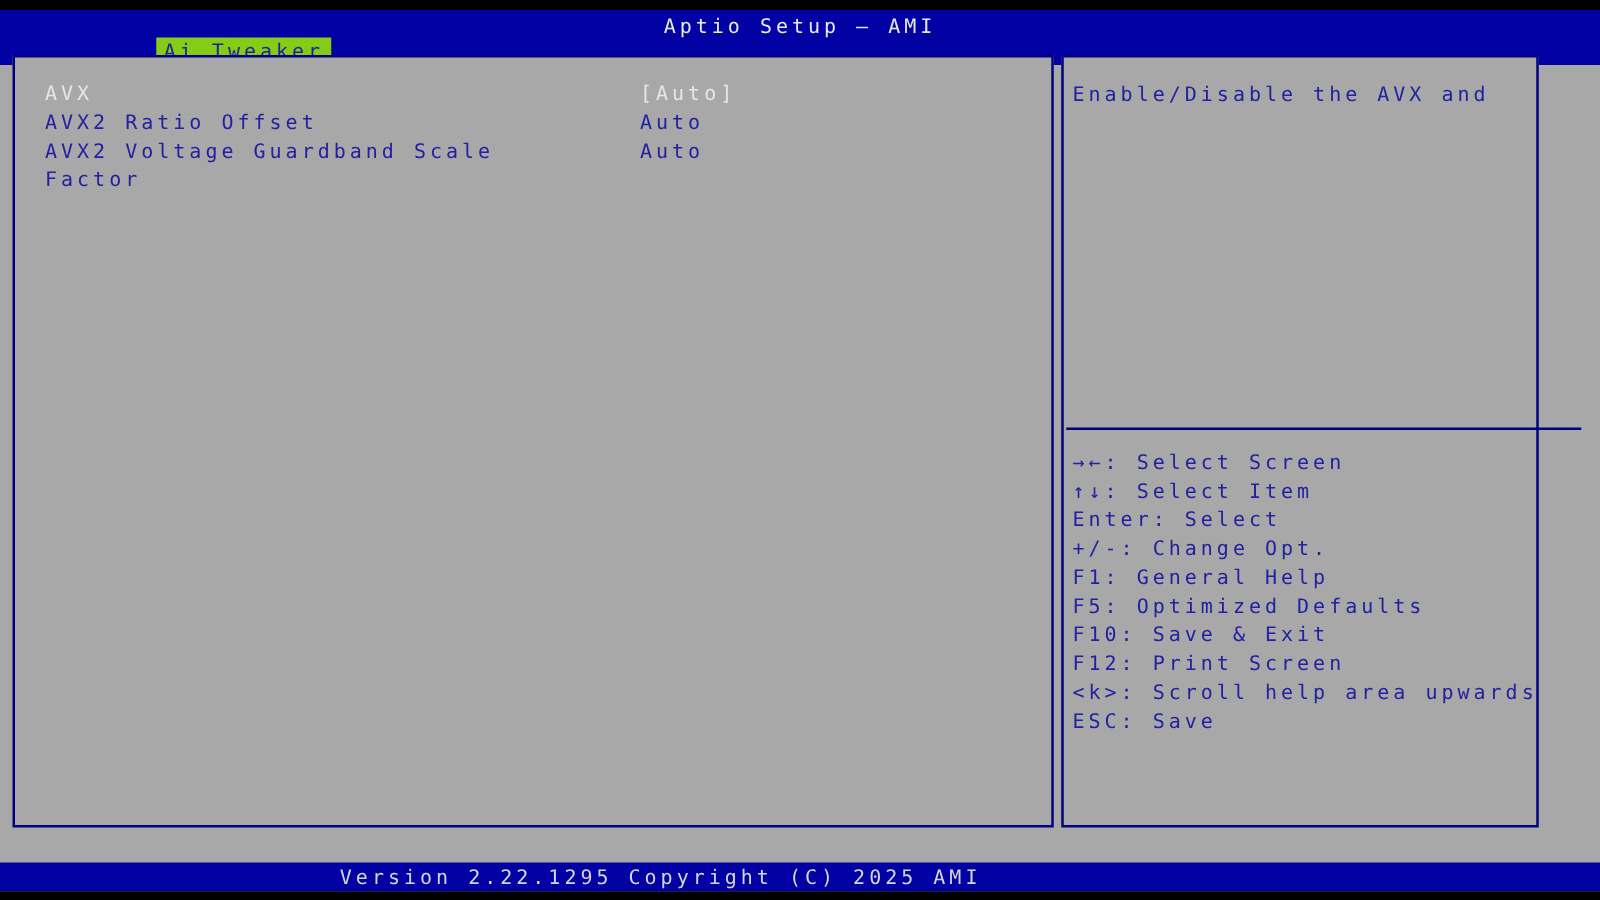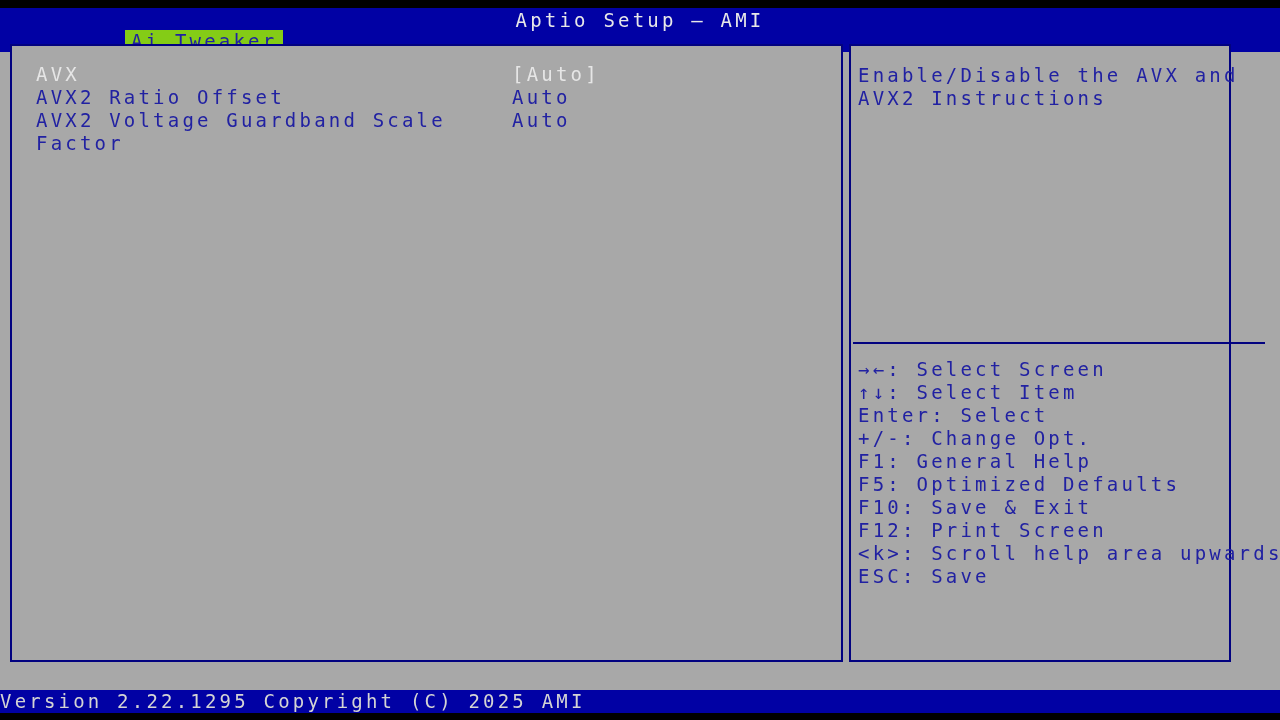--- a/index.html
+++ b/index.html
@@ -14,7 +14,7 @@
     overflow: hidden;
     background: #a8a8a8;
     font-family: "DejaVu Sans Mono", "Liberation Mono", monospace;
-    font-size: 19px;
+    font-size: 16px;
     letter-spacing: 3.2px;
     line-height: 23px;
     color: #2121a2;

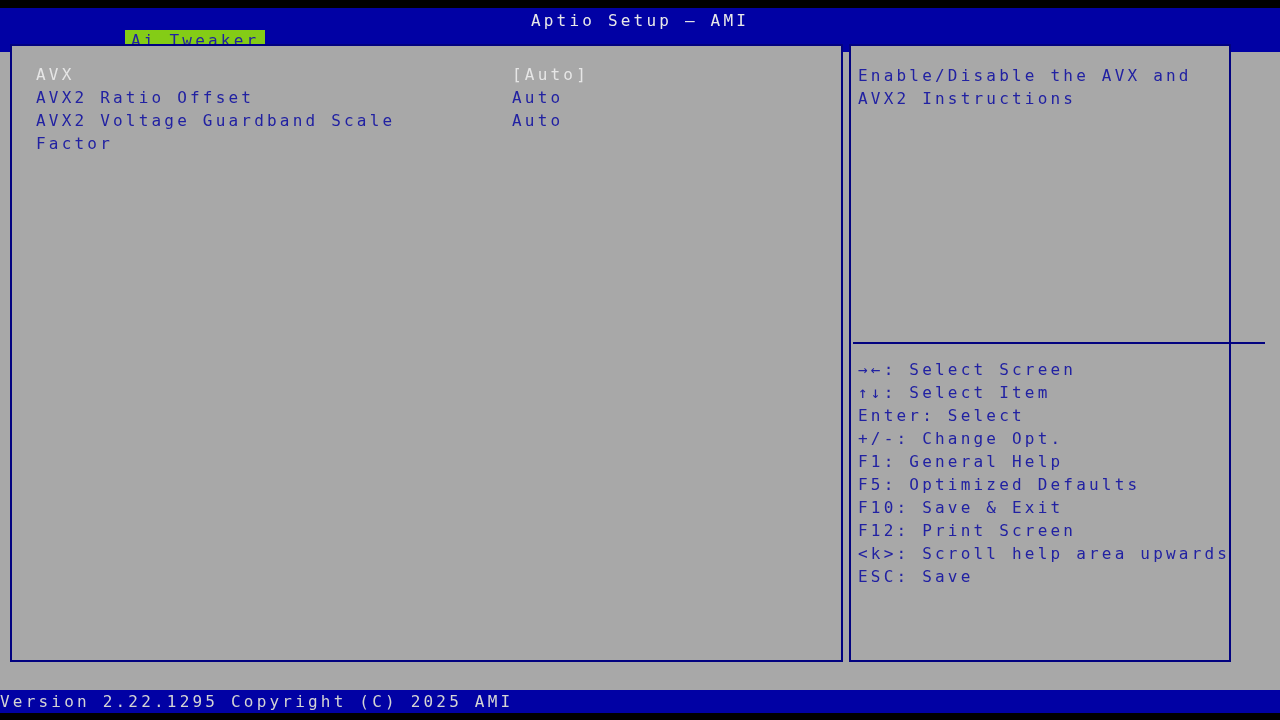--- a/index.html
+++ b/index.html
@@ -119,7 +119,6 @@
   <div class="panel panel-right">
     <div class="help-text">
       <div>Enable/Disable the AVX and</div>
-      <div>AVX2 Instructions</div>
     </div>
     <div class="legend-divider"></div>
     <div class="legend">

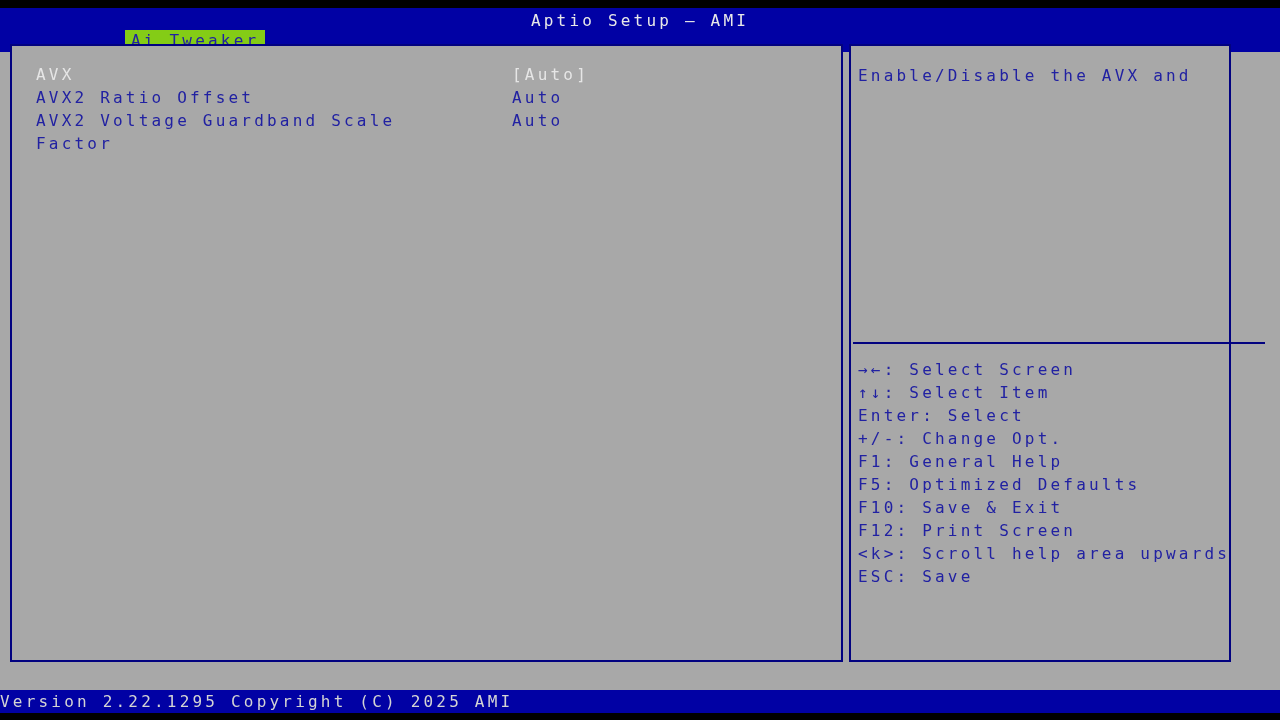--- a/index.html
+++ b/index.html
@@ -82,6 +82,7 @@
   }
   .version {
     position: absolute; left: 0; top: 0; width: 1057px;
+    text-align: center;
     color: #d4d4d4;
     line-height: 23px;
   }

